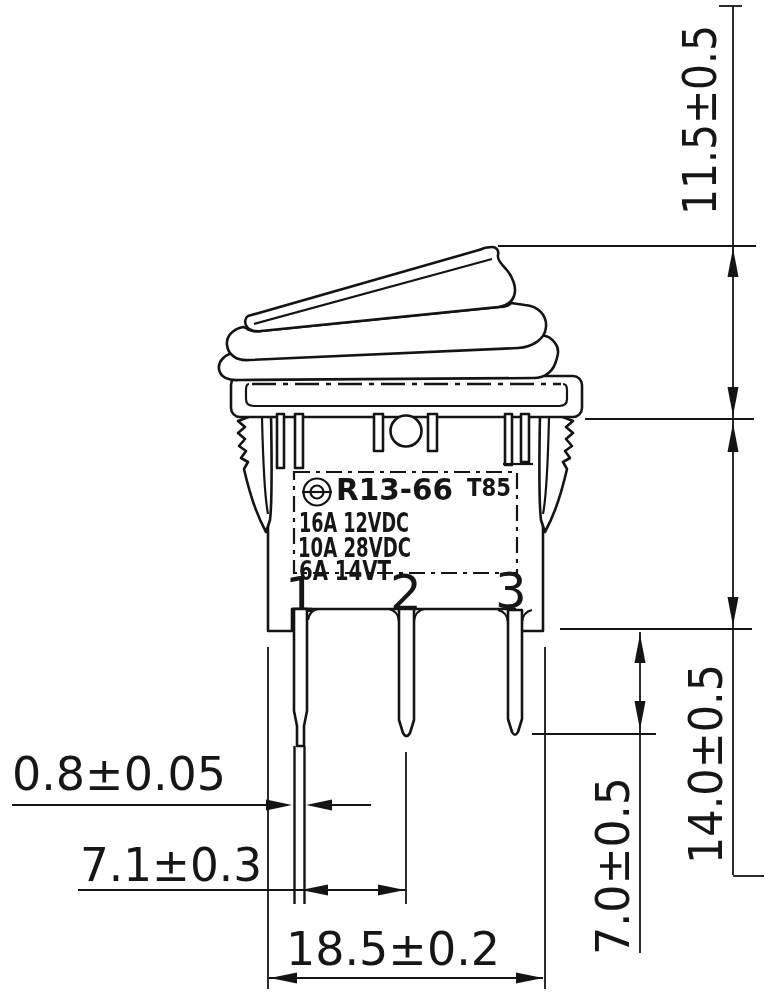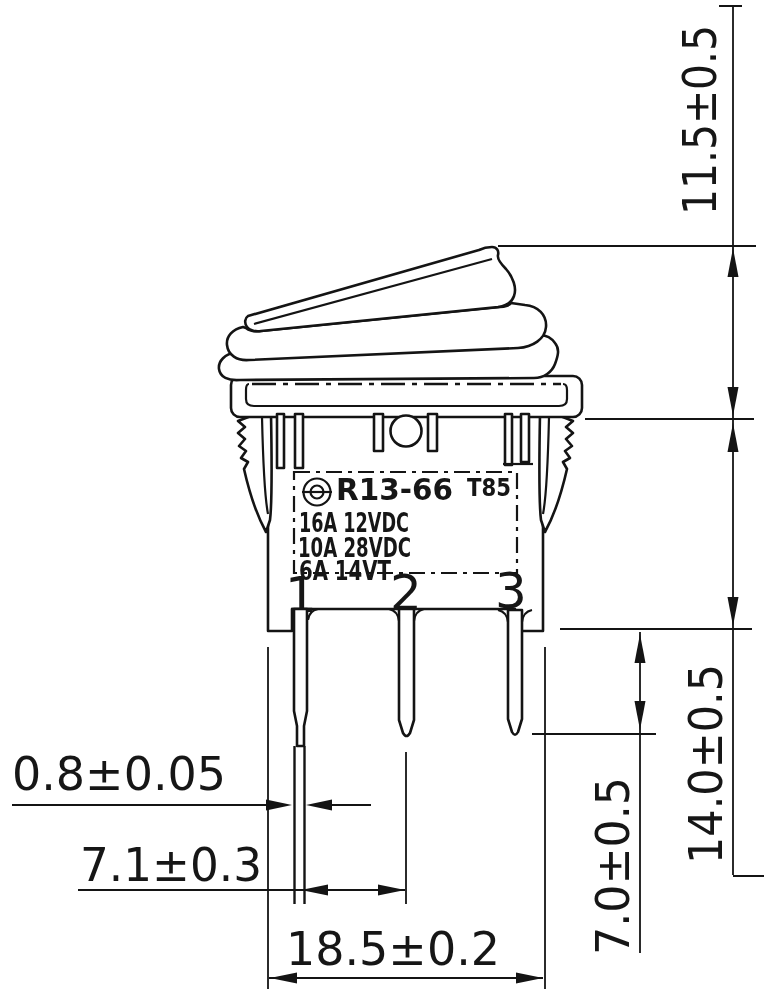--- a/index.html
+++ b/index.html
@@ -3,7 +3,7 @@
 <meta charset="utf-8">
 <style>
   html,body{margin:0;padding:0;background:#ffffff;}
-  .stage{position:relative;width:765px;height:1000px;background:#fff;overflow:hidden;border-radius:8px;}
+  .stage{position:relative;width:765px;height:1000px;background:#fff;overflow:hidden;}
   svg{display:block;}
   .outline{fill:#ffffff;stroke:#141414;stroke-width:2.6;stroke-linejoin:round;}
   .detail{fill:none;stroke:#141414;stroke-width:2.2;}

